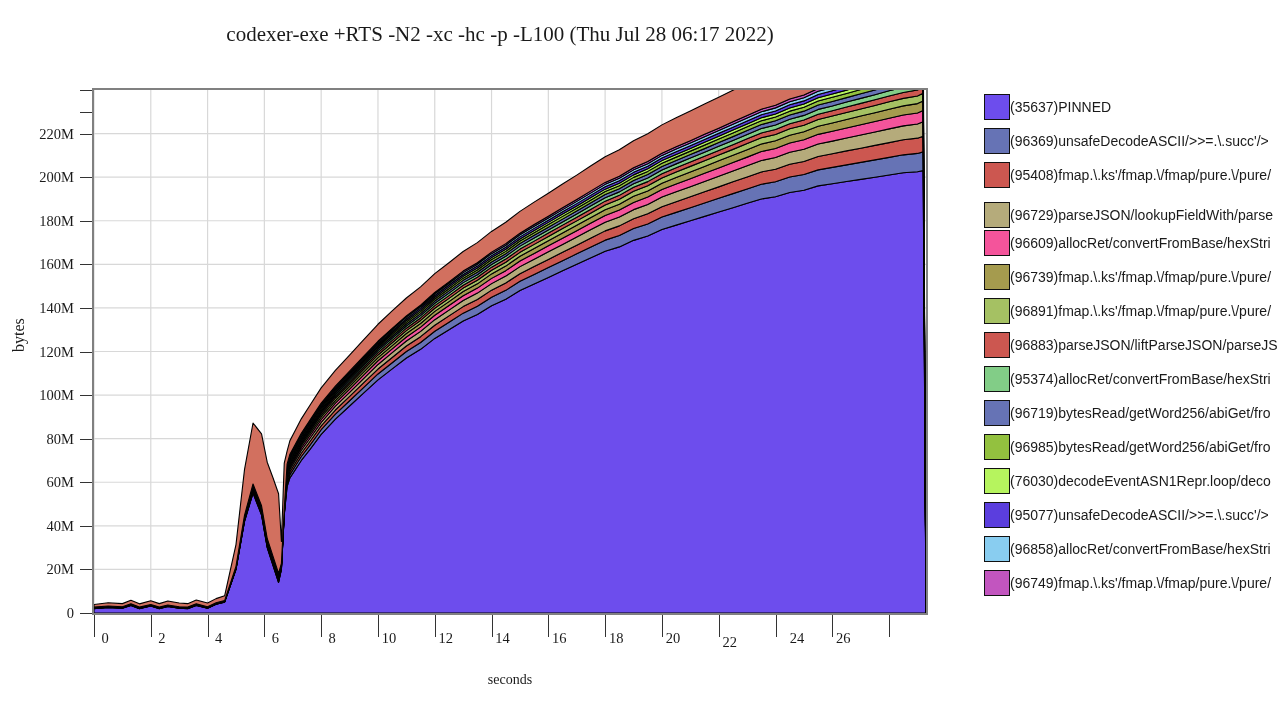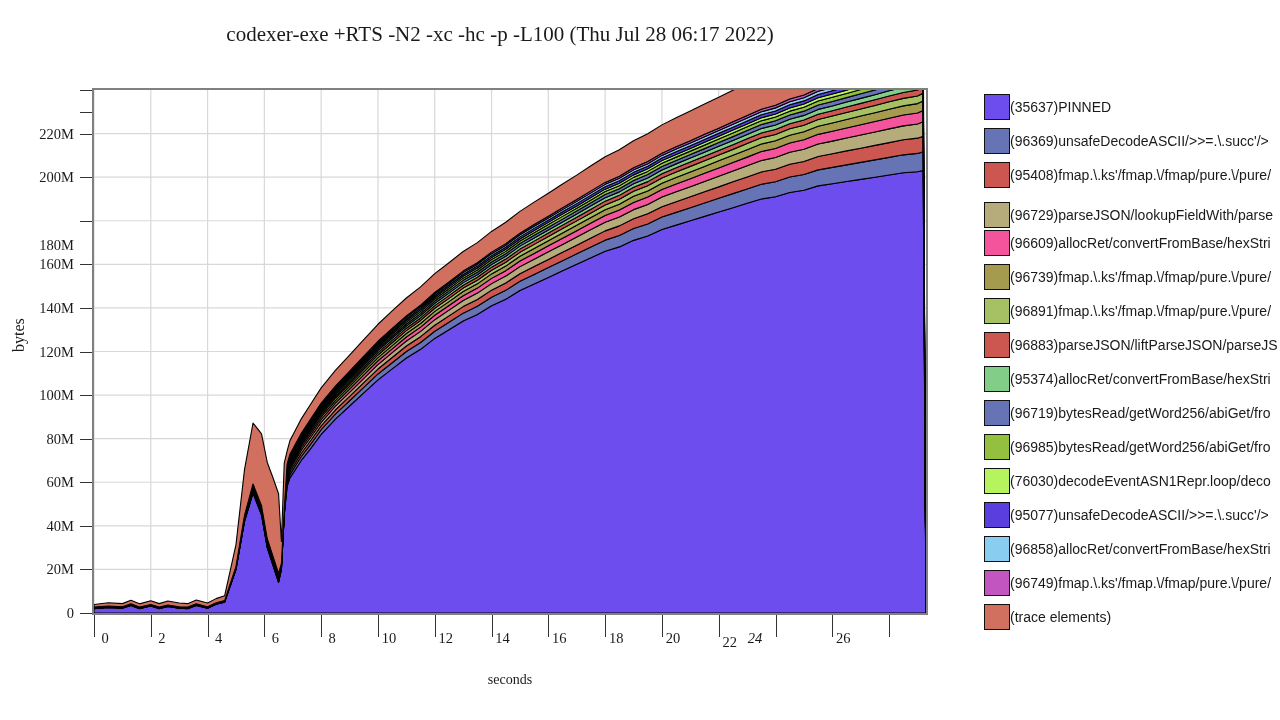--- a/index.html
+++ b/index.html
@@ -156,7 +156,7 @@
     <div class="y-tick-mark" style="left: 80px; top: 264.333px; width: 12px;"></div>
     <div class="y-tick-label" style="top: 264.333px; left: 0px; width: 74px;">160M</div>
     <div class="y-tick-mark" style="left: 80px; top: 220.75px; width: 12px;"></div>
-    <div class="y-tick-label" style="top: 220.75px; left: 0px; width: 74px; margin-top: 24px;">180M</div>
+    <div class="y-tick-label" style="top: 220.75px; left: 0px; width: 74px;">180M</div>
     <div class="y-tick-mark" style="left: 80px; top: 177.167px; width: 12px;"></div>
     <div class="y-tick-label" style="top: 177.167px; left: 0px; width: 74px;">200M</div>
     <div class="y-tick-mark" style="left: 80px; top: 133.583px; width: 12px;"></div>

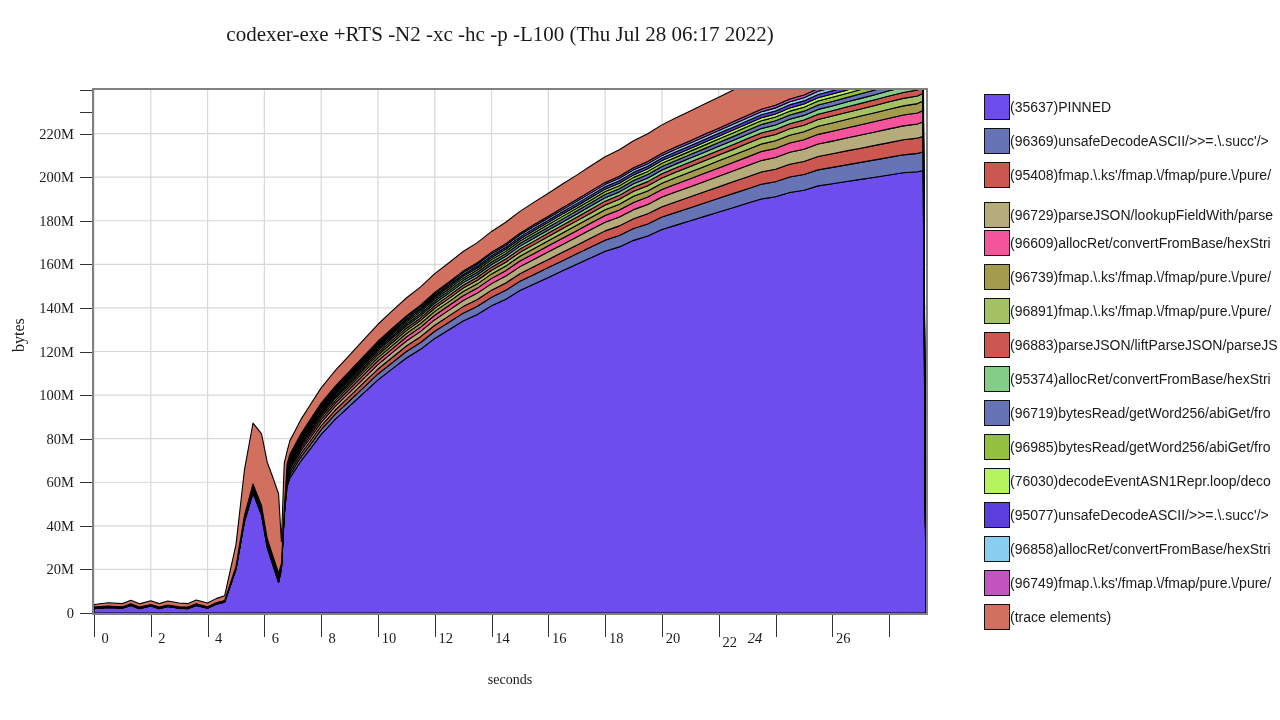--- a/index.html
+++ b/index.html
@@ -311,10 +311,6 @@
       <span class="legend-swatch" style="background: rgb(194, 85, 191);"></span>
       <span class="legend-label">(96749)fmap.\.ks'/fmap.\/fmap/pure.\/pure/</span>
     </div>
-    <div class="legend-row" style="top: 510px;">
-      <span class="legend-swatch" style="background: rgb(210, 112, 95);"></span>
-      <span class="legend-label">(trace elements)</span>
-    </div>
   </div>
 
 </body></html>

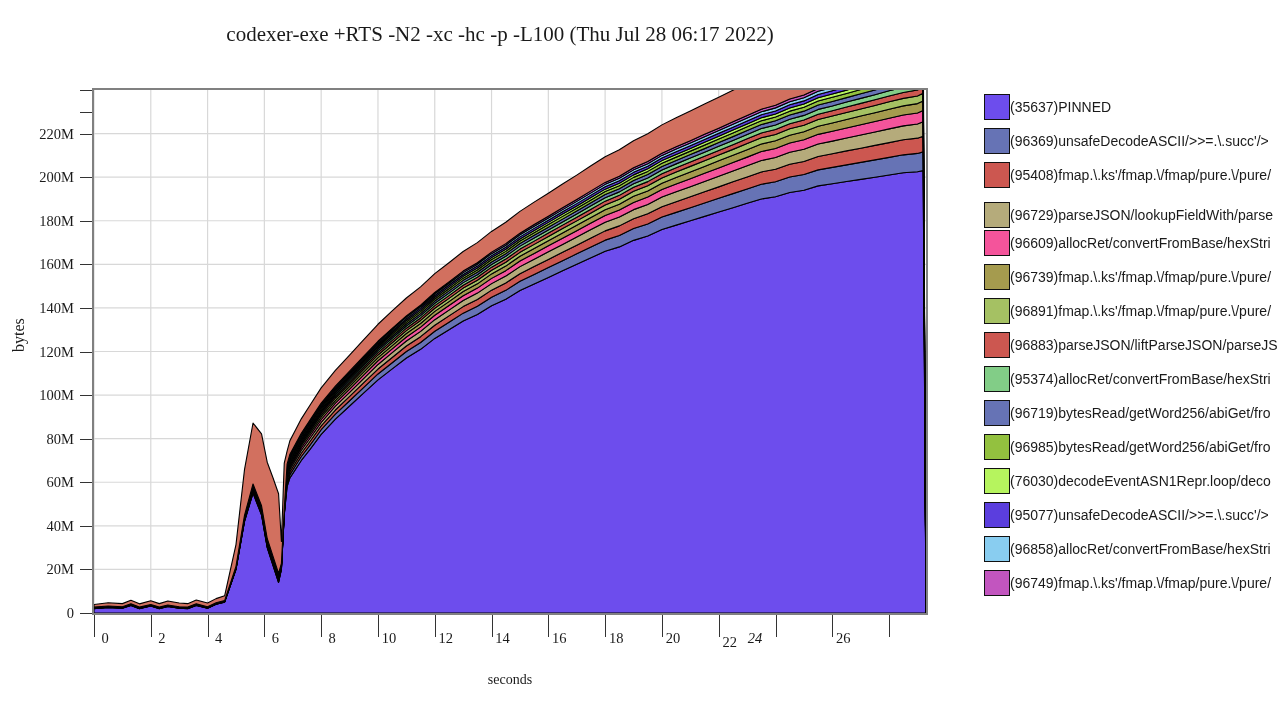--- a/index.html
+++ b/index.html
@@ -243,7 +243,7 @@
     <div class="x-tick-mark" style="left: 718.71px; top: 615px; height: 22px;"></div>
     <div class="x-tick-label" style="left: 729.71px; top: 634px;">22</div>
     <div class="x-tick-mark" style="left: 775.502px; top: 615px; height: 22px;"></div>
-    <div class="x-tick-label" style="left: 755px; top: 630px; font-style: italic;">24</div>
+    <div class="x-tick-label" style="left: 797px; top: 630px;">24</div>
     <div class="x-tick-mark" style="left: 832.294px; top: 615px; height: 22px;"></div>
     <div class="x-tick-label" style="left: 843.294px; top: 630px;">26</div>
     <div class="x-tick-mark" style="left: 889.085px; top: 615px; height: 22px;"></div>

